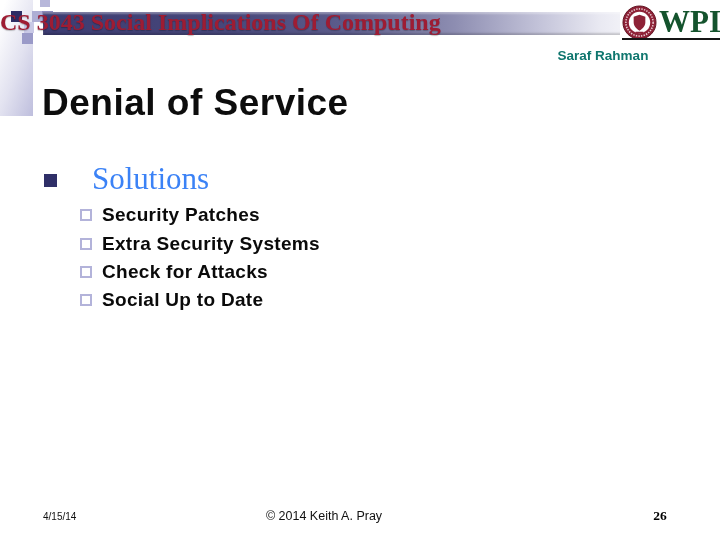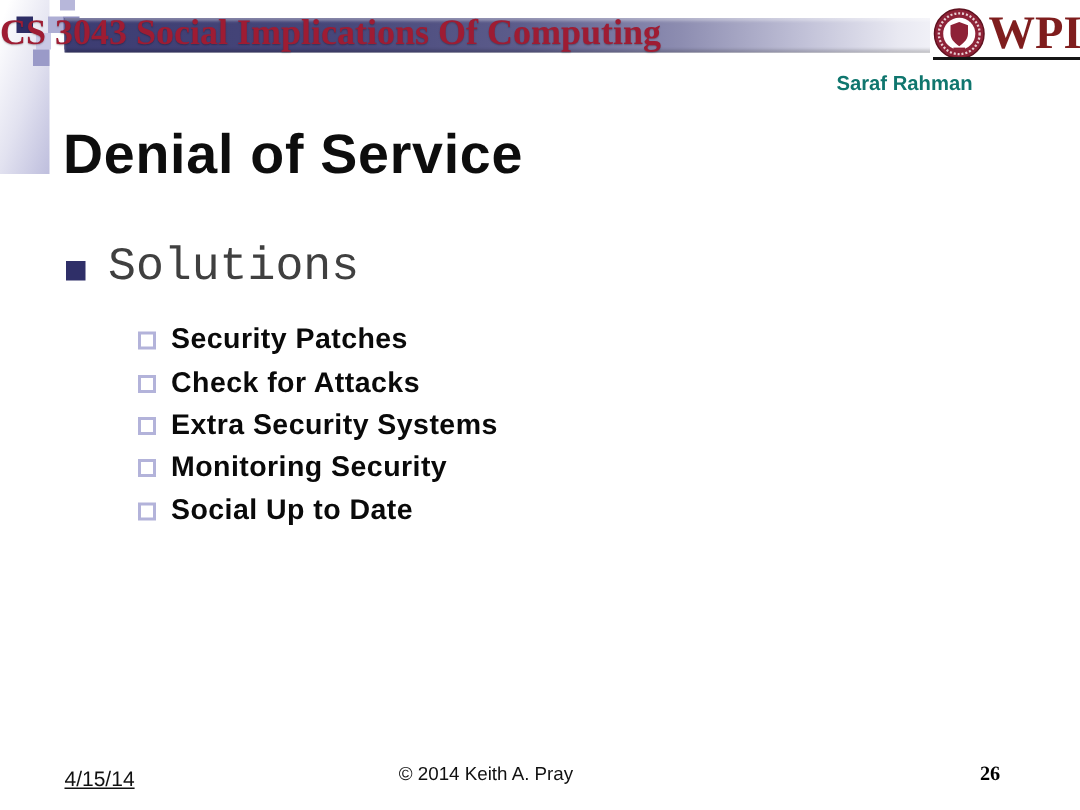--- a/index.html
+++ b/index.html
@@ -45,7 +45,7 @@
     position:absolute;left:39px;top:0px;
     font-family:"Liberation Serif",serif;
     font-weight:bold;font-size:31px;line-height:36px;
-    letter-spacing:0px;color:#7f1d1d;
+    letter-spacing:0px;color:#14532d;
   }
   .logo-underline{position:absolute;left:622px;top:38px;width:98px;height:2px;background:#151515;}
   .author{

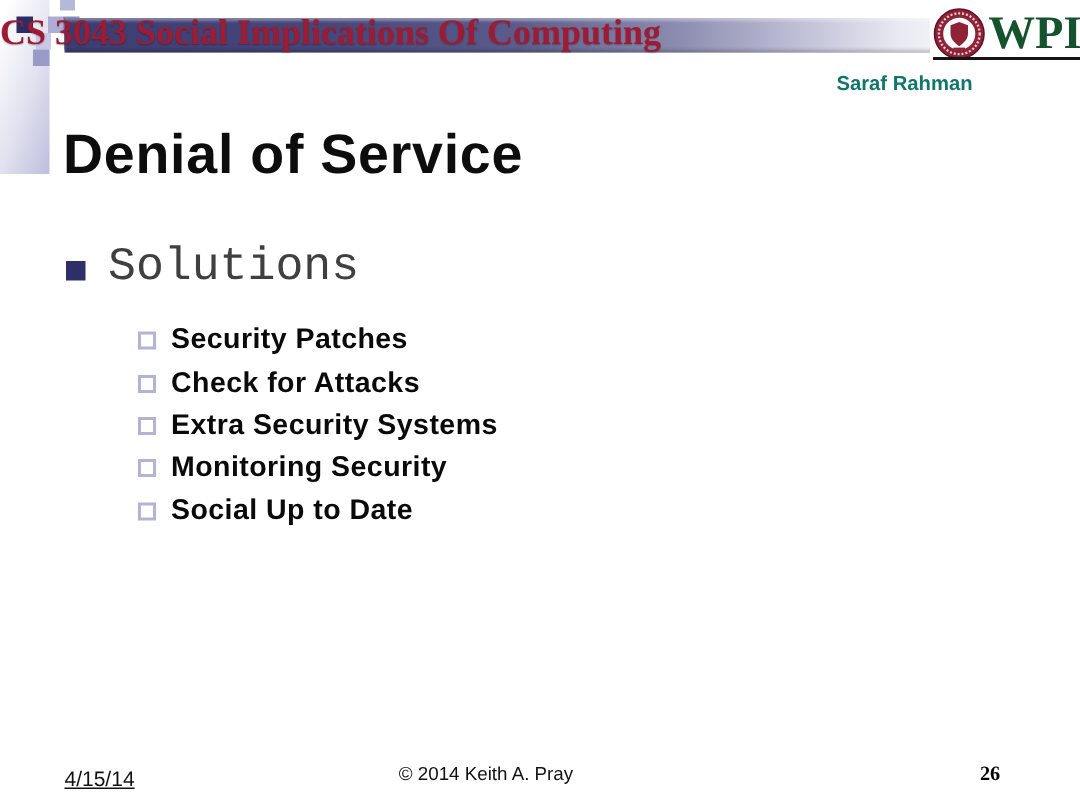--- a/index.html
+++ b/index.html
@@ -63,8 +63,8 @@
   .section-row{position:absolute;left:44px;top:160px;display:flex;align-items:flex-start;}
   .section-bullet{width:13px;height:13px;background:#2f2f68;margin-top:14px;margin-right:15px;flex:none;}
   .section-label{
-    font-family:Liberation Mono, monospace;
-    font-size:31px;line-height:38px;color:#404040;
+    font-family:Liberation Serif, serif;
+    font-size:31px;line-height:38px;color:#3b82f6;margin-left:20px;
   }
   .sub-list{position:absolute;left:80px;top:201px;margin:12px;padding:0;list-style:none;}
   .sub-item{display:flex;align-items:center;height:28.4px;}

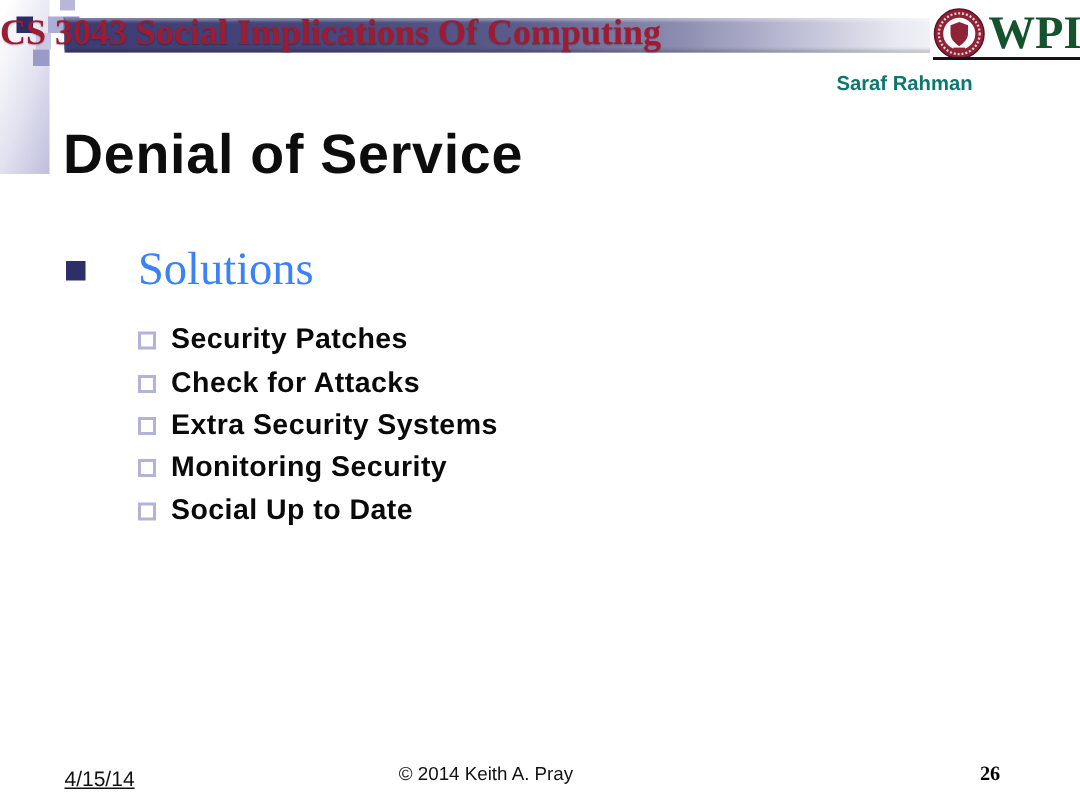--- a/index.html
+++ b/index.html
@@ -66,7 +66,7 @@
     font-family:Liberation Serif, serif;
     font-size:31px;line-height:38px;color:#3b82f6;margin-left:20px;
   }
-  .sub-list{position:absolute;left:80px;top:201px;margin:12px;padding:0;list-style:none;}
+  .sub-list{position:absolute;left:80px;top:201px;margin:0;padding:0;list-style:none;}
   .sub-item{display:flex;align-items:center;height:28.4px;}
   .sub-bullet{
     width:8px;height:8px;background:#ffffff;

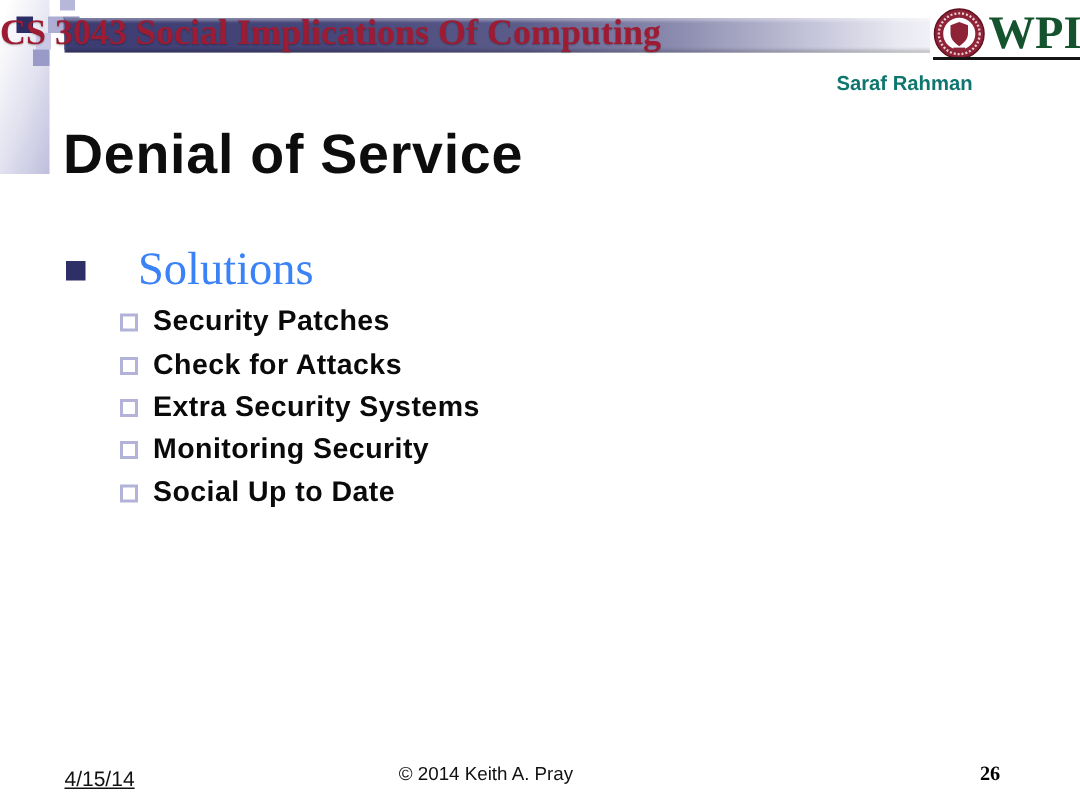--- a/index.html
+++ b/index.html
@@ -127,11 +127,11 @@
     </li>
     <li class="sub-item">
       <span class="sub-bullet"></span>
-      <span class="sub-label">Check for Attacks</span>
+      <span class="sub-label">Extra Security Systems</span>
     </li>
     <li class="sub-item">
       <span class="sub-bullet"></span>
-      <span class="sub-label">Extra Security Systems</span>
+      <span class="sub-label">Check for Attacks</span>
     </li>
     <li class="sub-item">
       <span class="sub-bullet"></span>

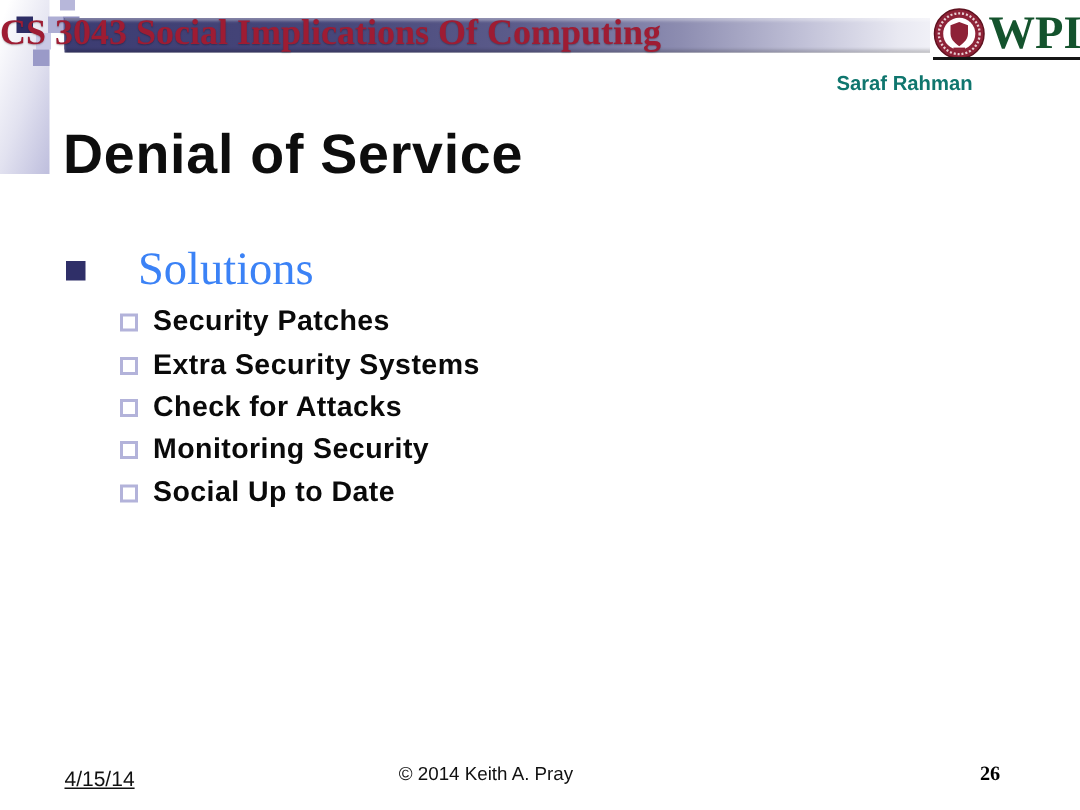--- a/index.html
+++ b/index.html
@@ -135,10 +135,6 @@
     </li>
     <li class="sub-item">
       <span class="sub-bullet"></span>
-      <span class="sub-label">Monitoring Security</span>
-    </li>
-    <li class="sub-item">
-      <span class="sub-bullet"></span>
       <span class="sub-label">Social Up to Date</span>
     </li>
   </ul>

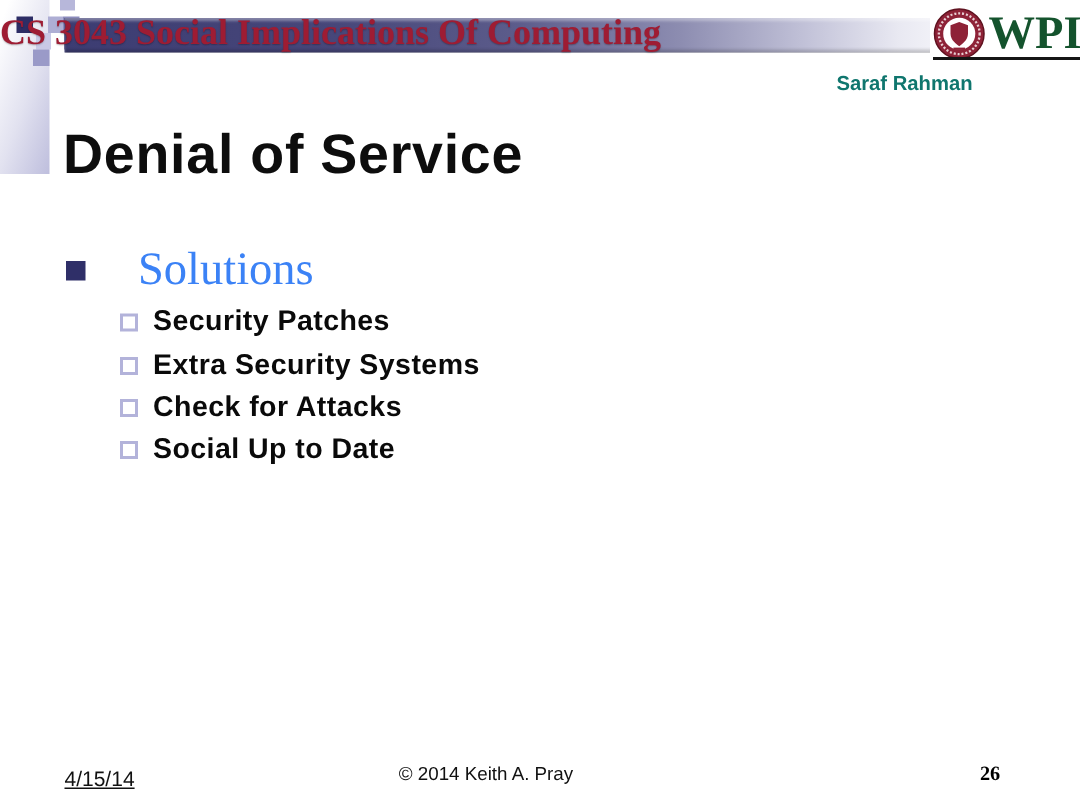--- a/index.html
+++ b/index.html
@@ -76,7 +76,7 @@
     font-weight:bold;font-size:19px;letter-spacing:0.3px;color:#0a0a0a;
   }
   
-  .footer-date{position:absolute;left:43px;top:511px;font-size:14px;color:#111;text-decoration:underline;}
+  .footer-date{position:absolute;left:43px;top:511px;font-size:10px;color:#111;}
   .footer-copy{position:absolute;left:0;top:509px;width:648px;text-align:center;font-size:12.5px;color:#111;}
   .footer-num{position:absolute;left:640px;top:508px;width:40px;text-align:center;font-weight:bold;font-size:13.5px;color:#000;font-family:Liberation Serif, serif;}
 </style>

